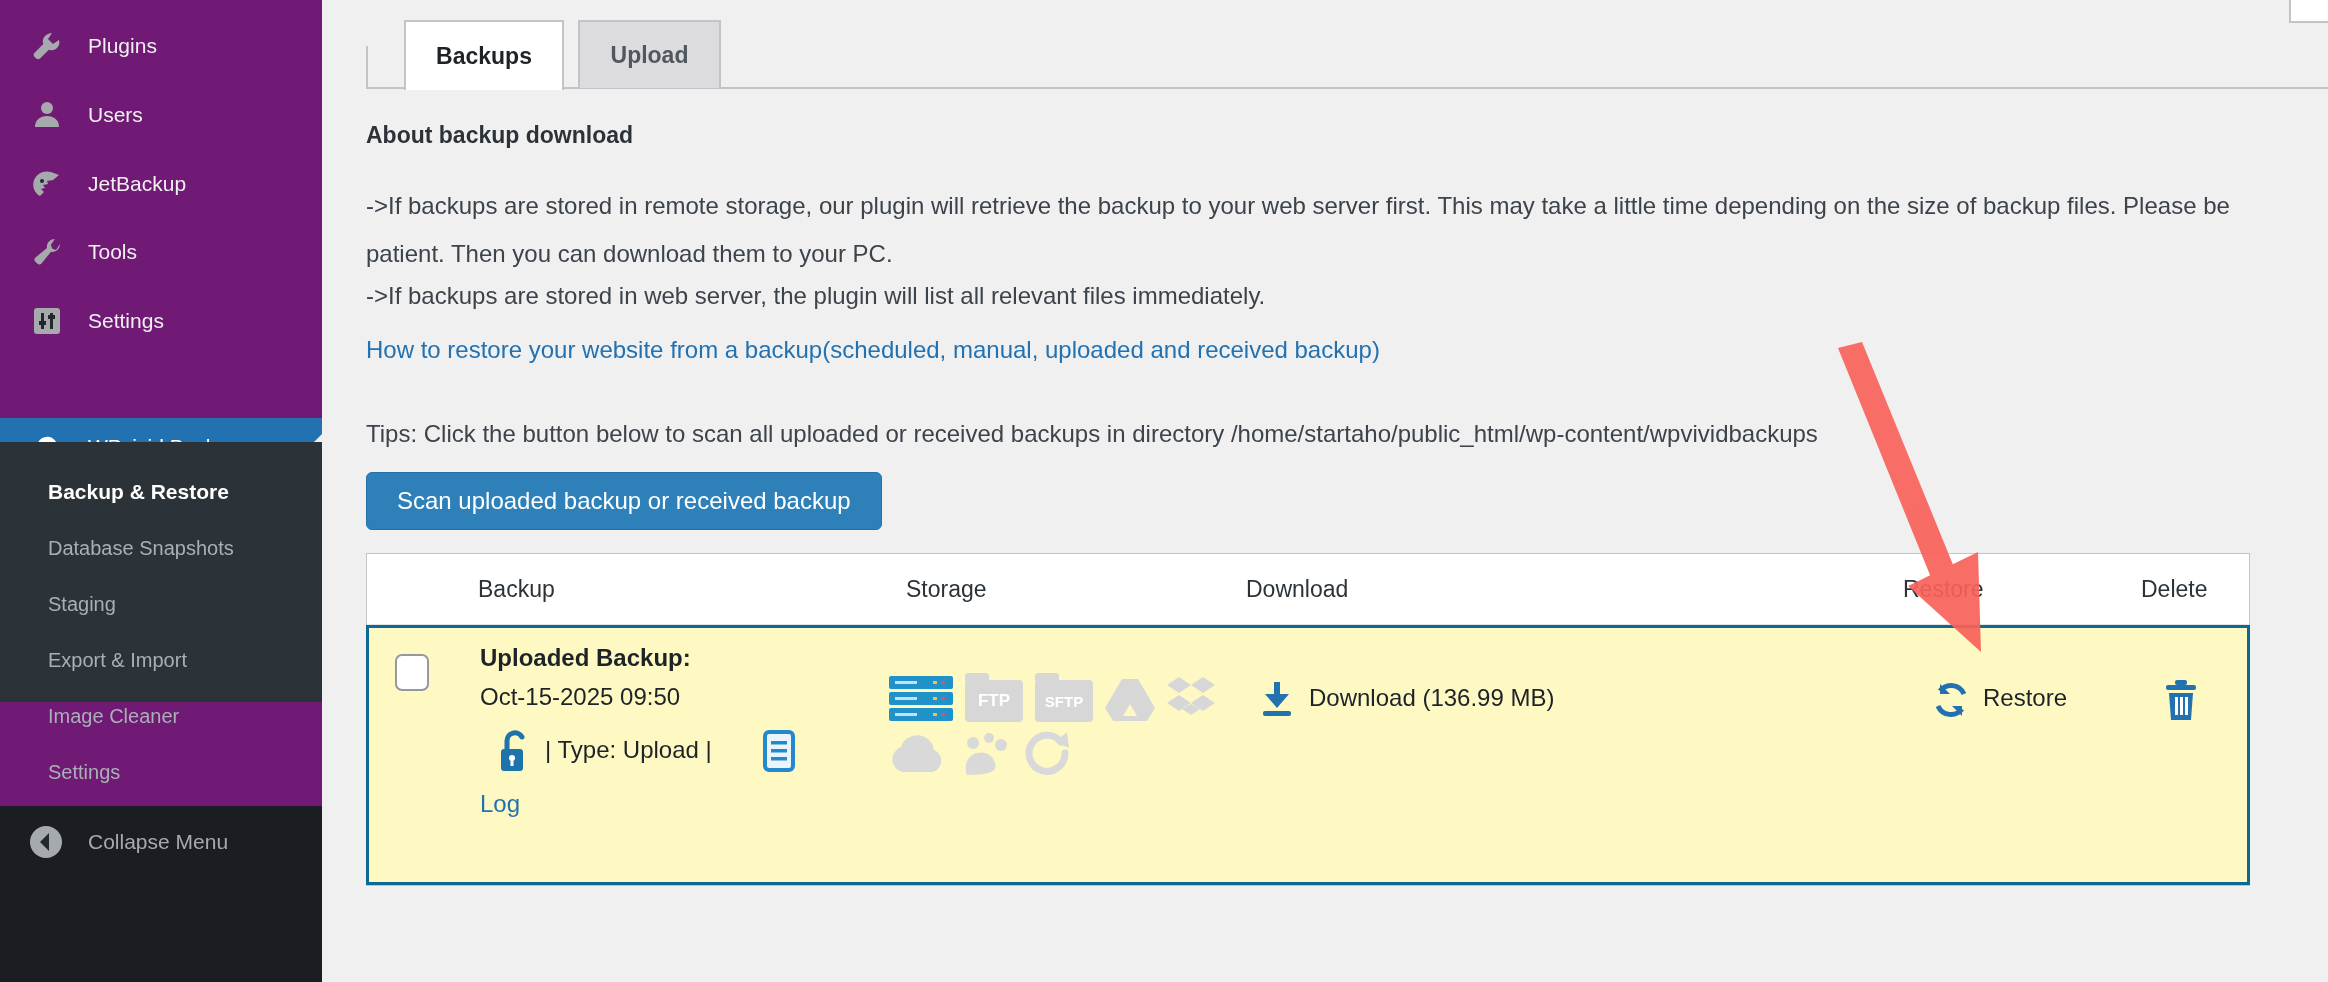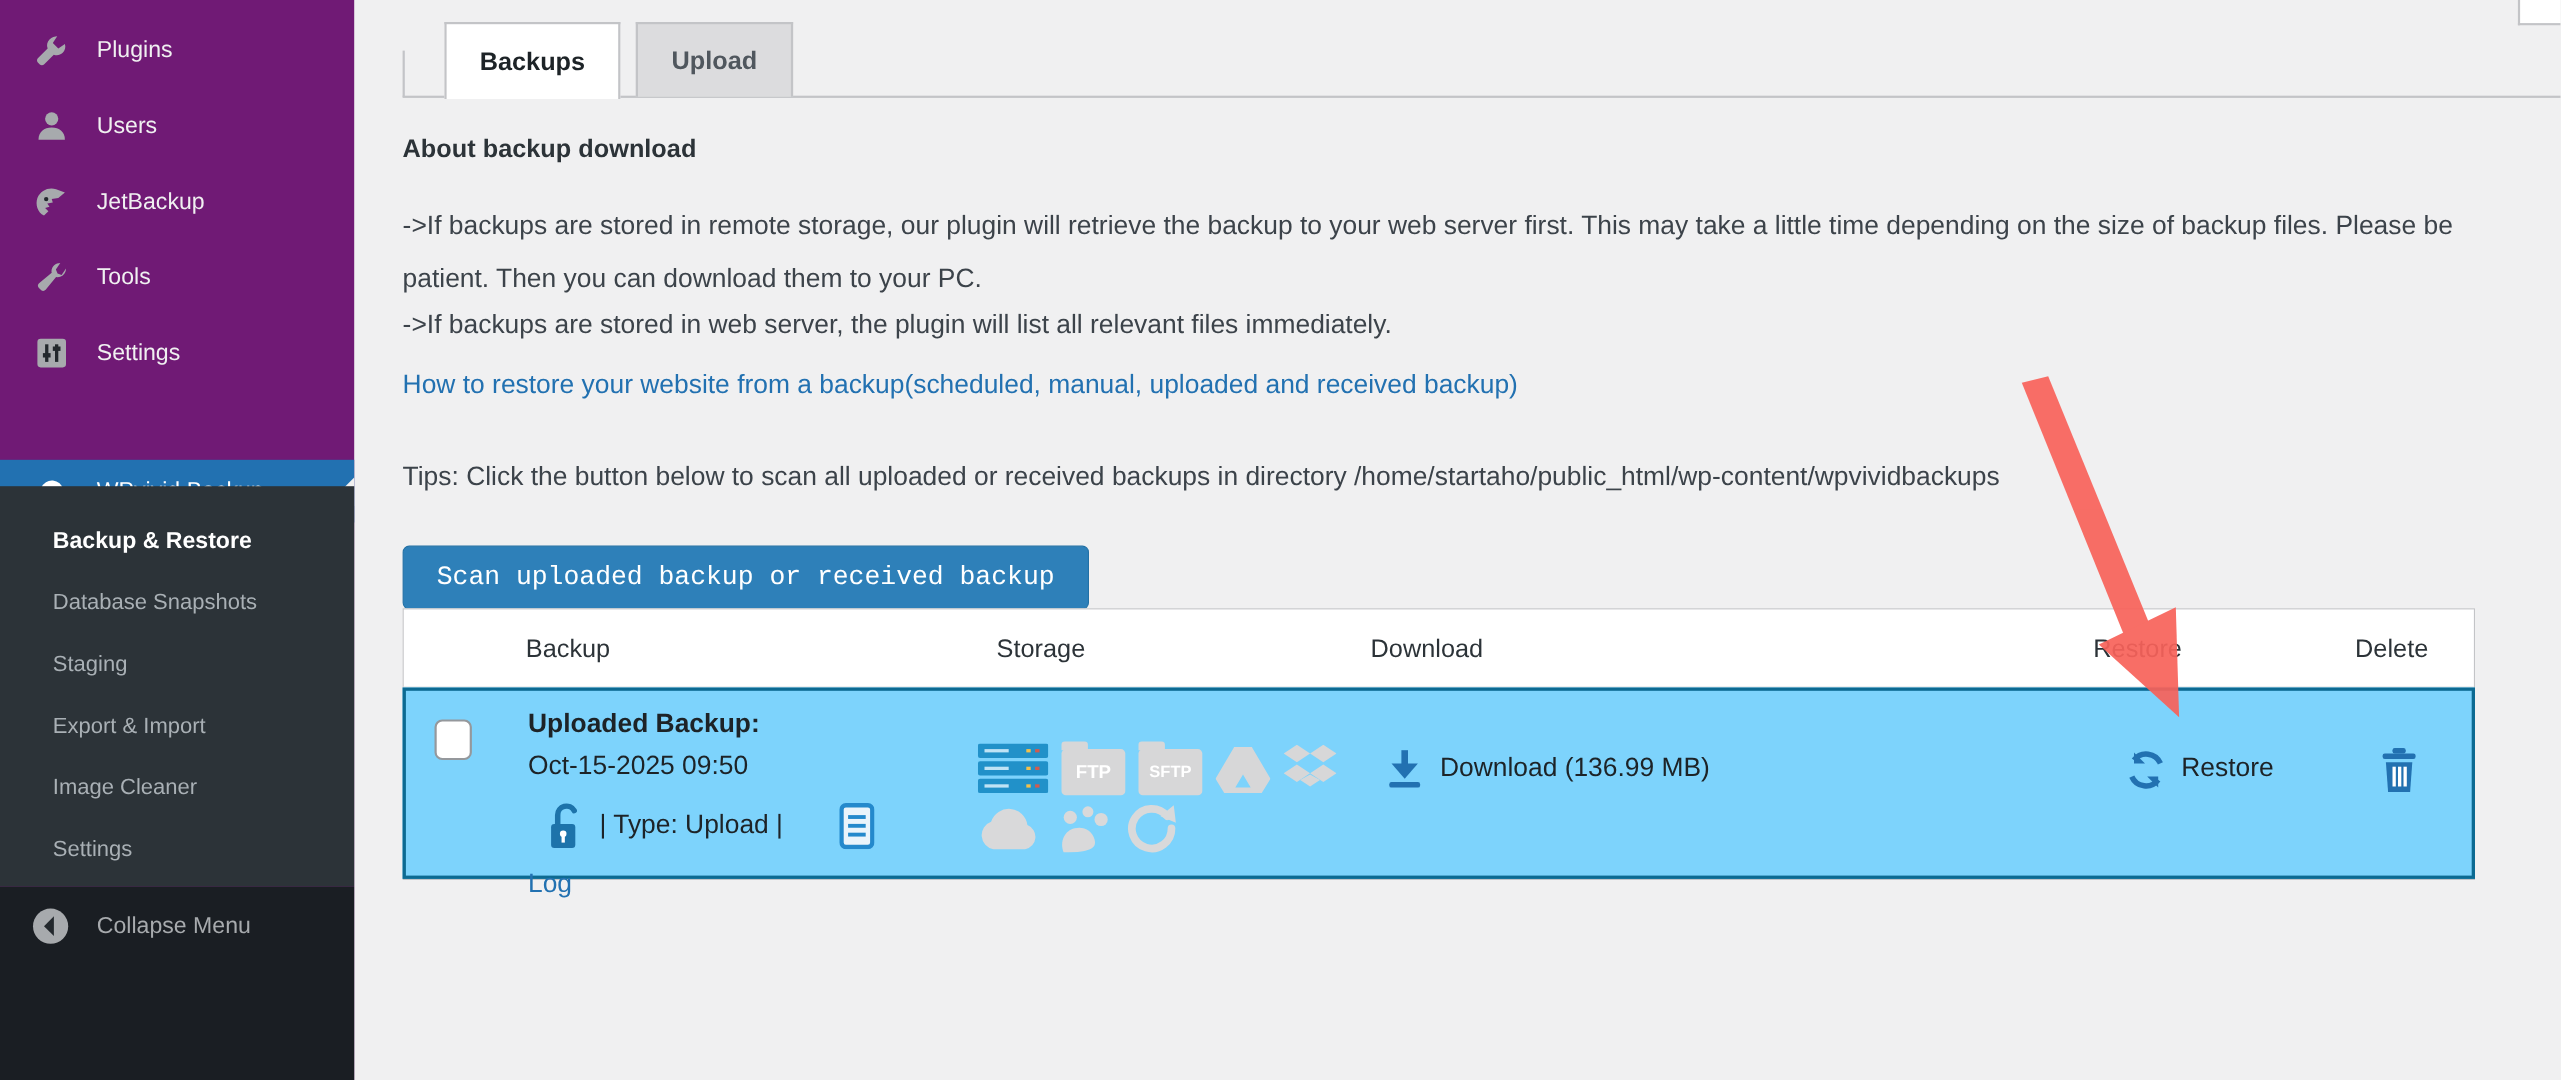--- a/index.html
+++ b/index.html
@@ -13,7 +13,7 @@
   .menu-item .mi{width:34px;height:34px;flex:0 0 34px;display:flex;align-items:center;justify-content:center;}
   .menu-item.active{background:#2271b1;color:#fff;}
   .menu-arrow{position:absolute;right:0;top:50%;margin-top:-13px;width:0;height:0;border:13px solid transparent;border-right-color:#f0f0f1;border-left:none;}
-  .submenu{position:absolute;left:0;top:442px;width:322px;height:364px;background:#2c3338;padding-top:22px;box-sizing:border-box;}
+  .submenu{position:absolute;left:0;top:442px;width:322px;height:260px;background:#2c3338;padding-top:22px;box-sizing:border-box;}
   .submenu-item{height:56px;display:flex;align-items:center;padding-left:48px;color:#a9b0b5;font-size:20px;cursor:pointer;}
   .submenu-item.current{color:#fff;font-weight:bold;font-size:21px;}
   .collapse{position:absolute;left:0;top:812px;width:322px;height:60px;display:flex;align-items:center;gap:26px;padding-left:30px;box-sizing:border-box;color:#a7aaad;font-size:21px;cursor:pointer;}

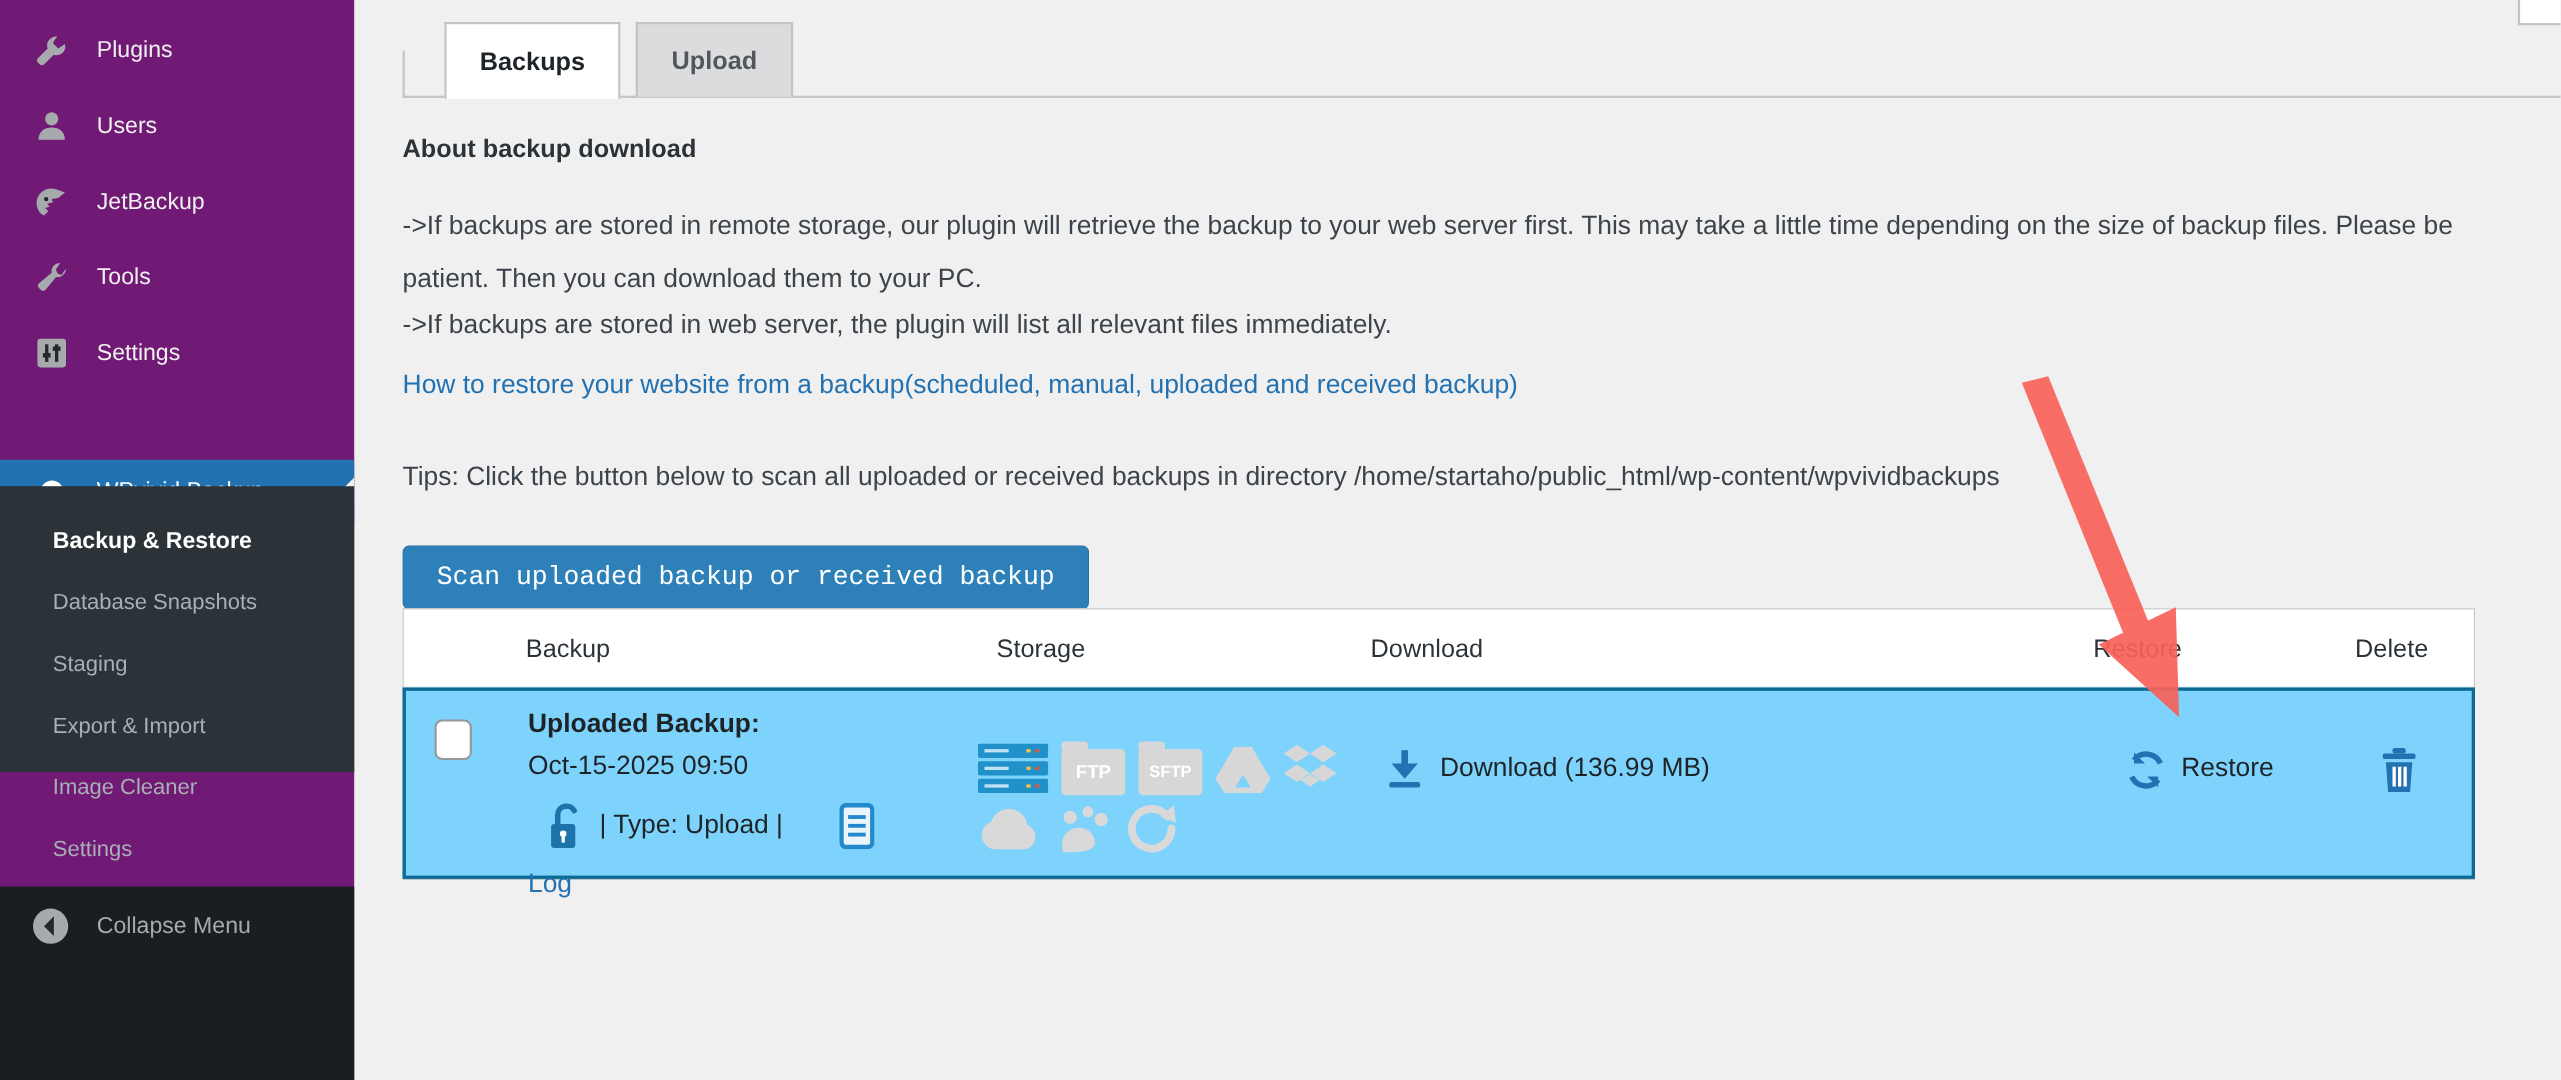--- a/index.html
+++ b/index.html
@@ -35,7 +35,7 @@
   .p2{top:272px;}
   .howto{position:absolute;left:366px;top:336px;font-size:24px;color:#2271b1;text-decoration:none;cursor:pointer;}
   .tips{position:absolute;left:366px;top:420px;font-size:24px;color:#3c434a;}
-  .scan-btn{position:absolute;left:366px;top:472px;height:58px;padding:0 30px;background:#2e80b9;border:1px solid #2371a6;border-radius:6px;color:#fff;font-size:24px;font-family:Liberation Mono, monospace;cursor:pointer;margin-top:24px;}
+  .scan-btn{position:absolute;left:366px;top:472px;height:58px;padding:0 30px;background:#2e80b9;border:1px solid #2371a6;border-radius:6px;color:#fff;font-size:24px;font-family:Liberation Sans, sans-serif;cursor:pointer;}
 
   
   .panel{position:absolute;left:366px;top:553px;width:1884px;background:#fff;border:1px solid #c3c4c7;box-sizing:border-box;}

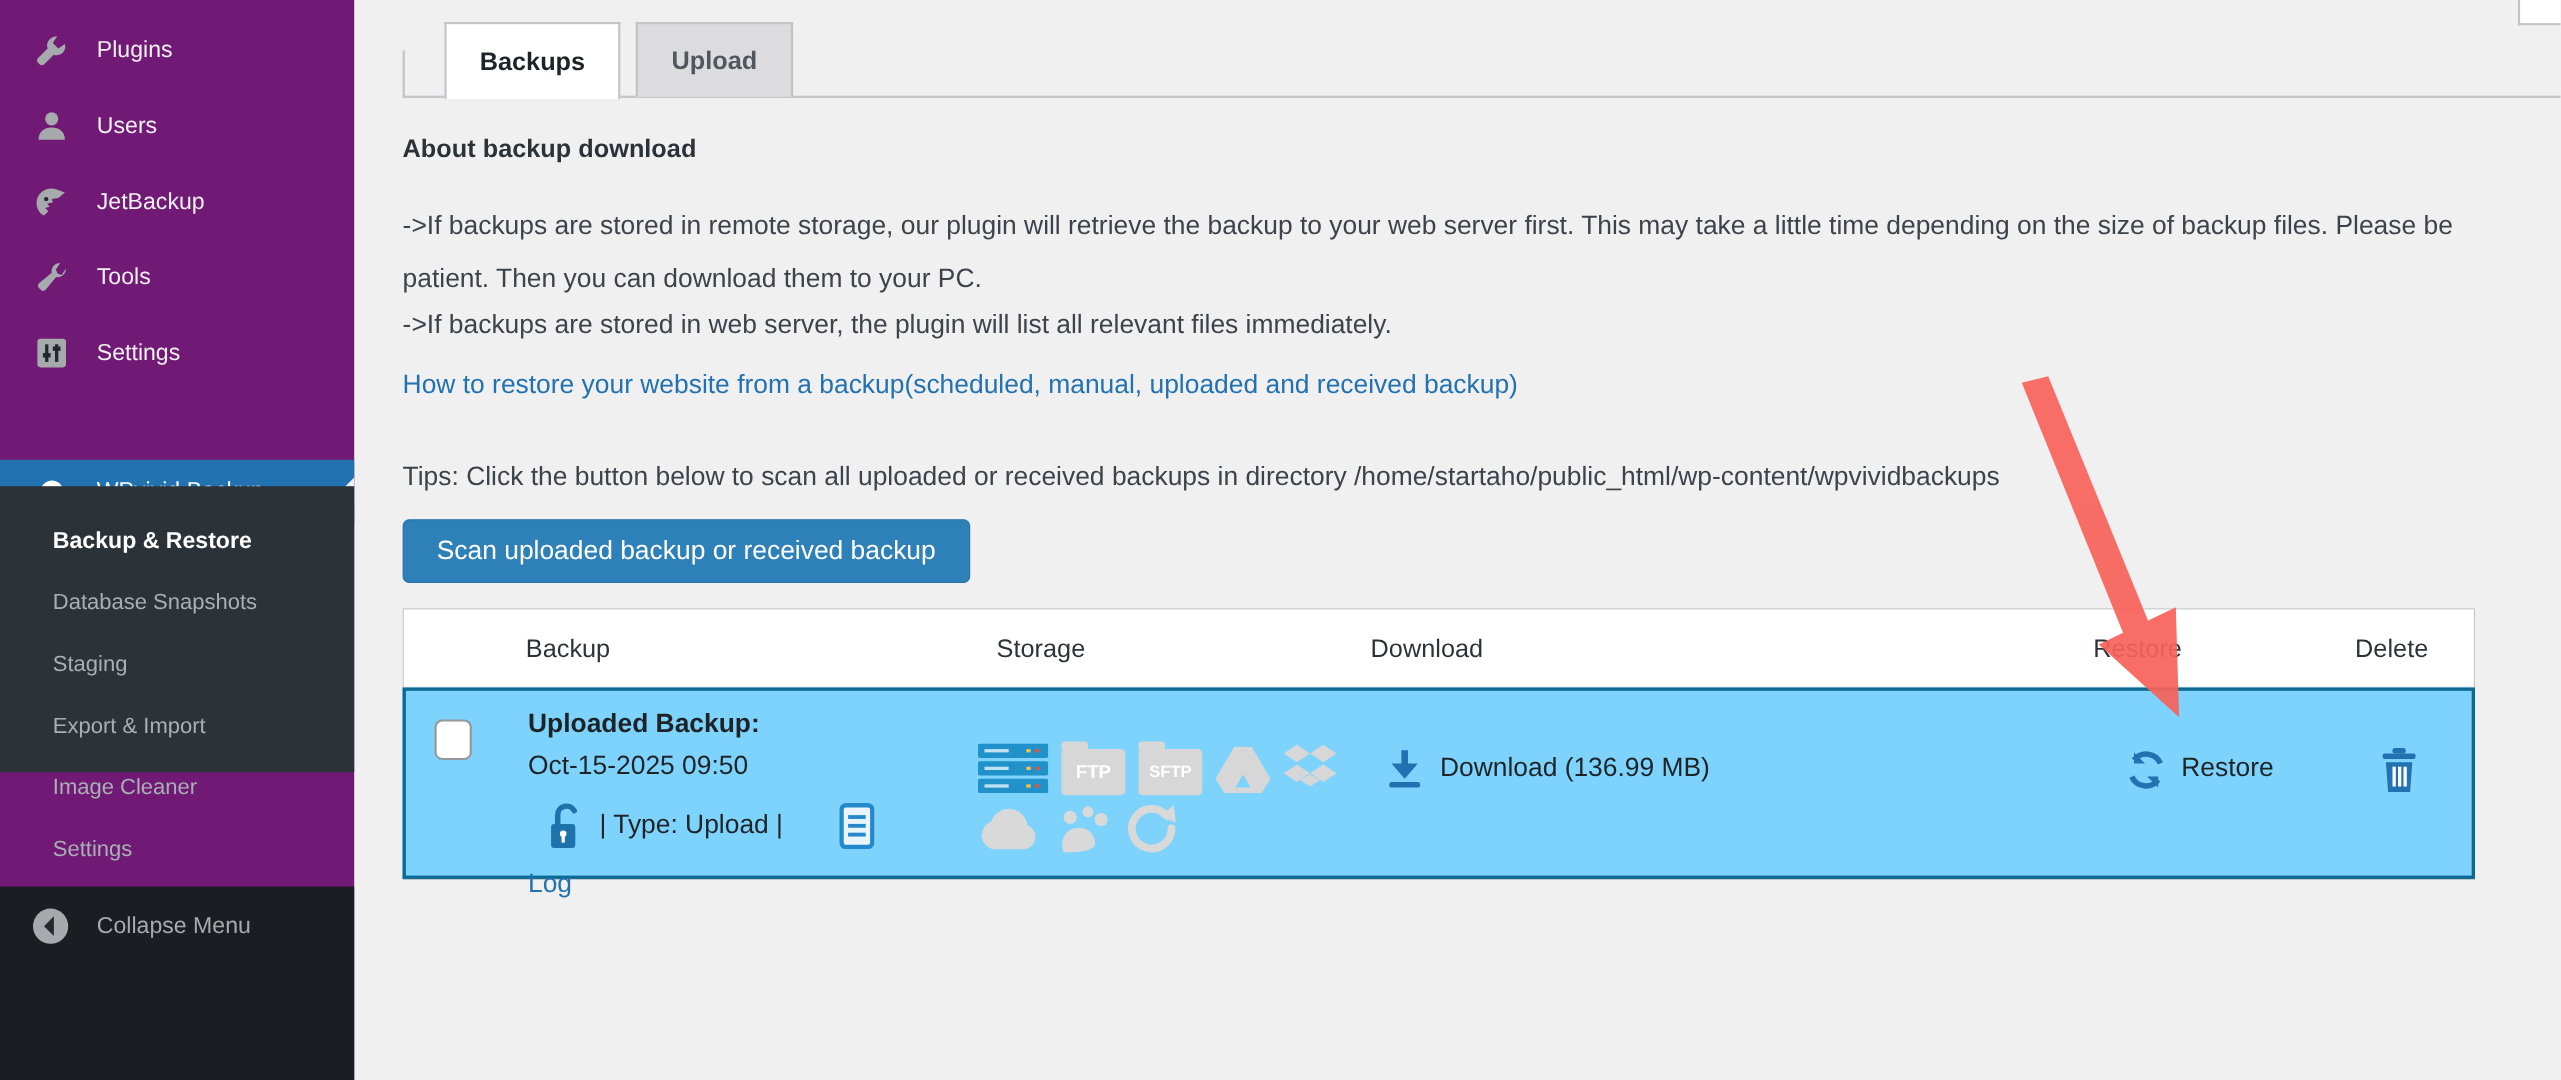--- a/index.html
+++ b/index.html
@@ -41,7 +41,7 @@
   .panel{position:absolute;left:366px;top:553px;width:1884px;background:#fff;border:1px solid #c3c4c7;box-sizing:border-box;}
   .thead{position:relative;height:70px;border-bottom:1px solid #e2e4e7;}
   .th{position:absolute;top:0;height:70px;display:flex;align-items:center;font-size:23px;color:#2c3338;}
-  .sel-row{position:relative;height:174px;border:3px solid #0c6a92;box-sizing:border-box;margin:0 -1px;background:#7dd3fc;padding-left:20px;}
+  .sel-row{position:relative;height:260px;border:3px solid #0c6a92;box-sizing:border-box;margin:0 -1px;background:#fef9c3;padding-left:20px;}
   .tfoot{position:relative;height:72px;}
   .cb{position:absolute;width:30px;height:33px;background:#fff;border:2px solid #95989c;border-radius:7px;cursor:pointer;}
   .cell-text{position:absolute;font-size:24px;color:#1d2327;white-space:nowrap;}

